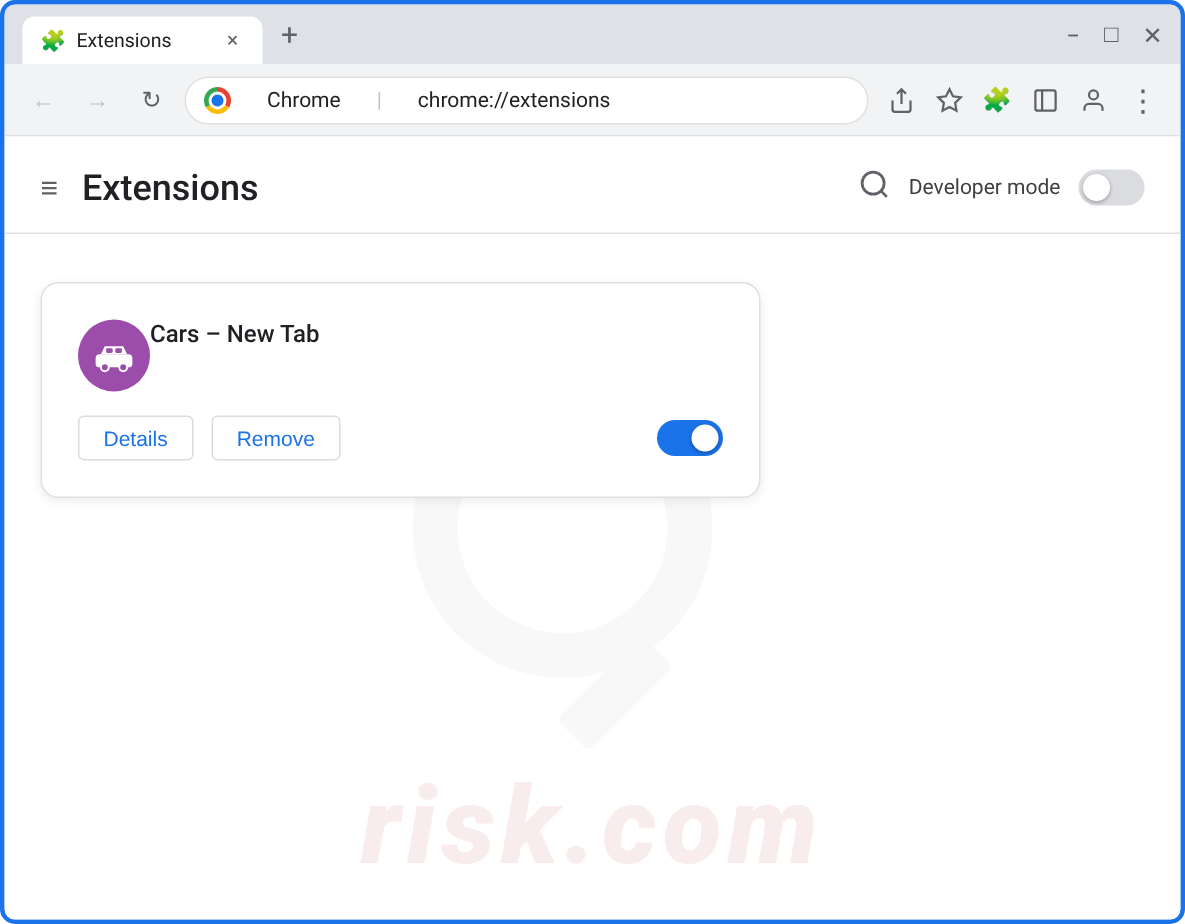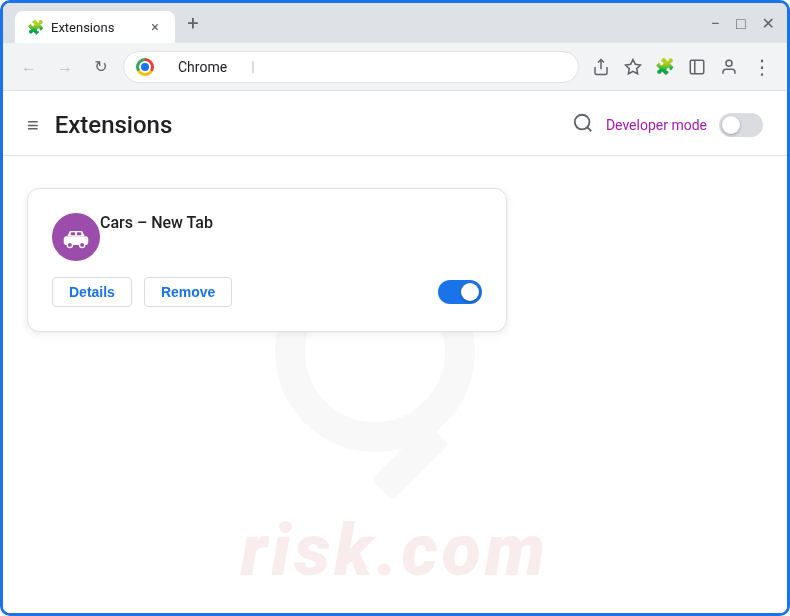--- a/index.html
+++ b/index.html
@@ -451,6 +451,7 @@
       <div class="chrome-circle"></div>
       <span class="address-text">Chrome</span>
       <span class="address-separator">|</span>
+      <span class="address-text">chrome://extensions</span>
     </div>
 
     <div class="toolbar-icons">

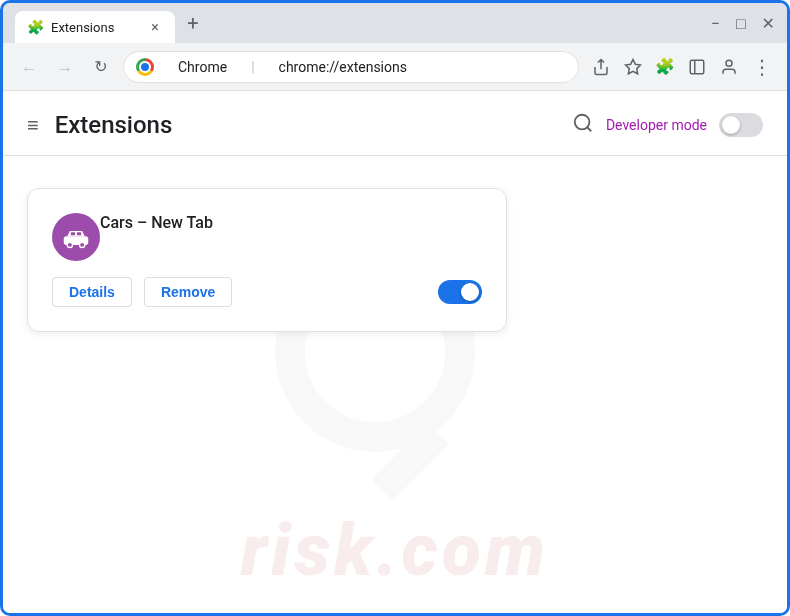--- a/index.html
+++ b/index.html
@@ -229,7 +229,7 @@
 
     .developer-mode-label {
       font-size: 14px;
-      color: #a21caf;
+      color: #404040;
     }
 
     

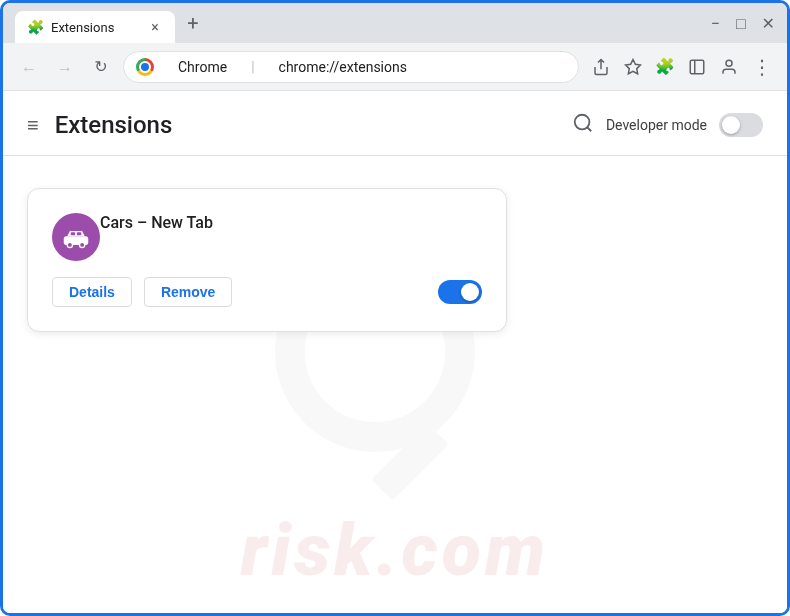--- a/index.html
+++ b/index.html
@@ -382,7 +382,7 @@
       border: 1px solid #dadce0;
       background: #fff;
       color: #1a73e8;
-      font-weight: 700;
+      font-weight: 400;
     }
 
     

